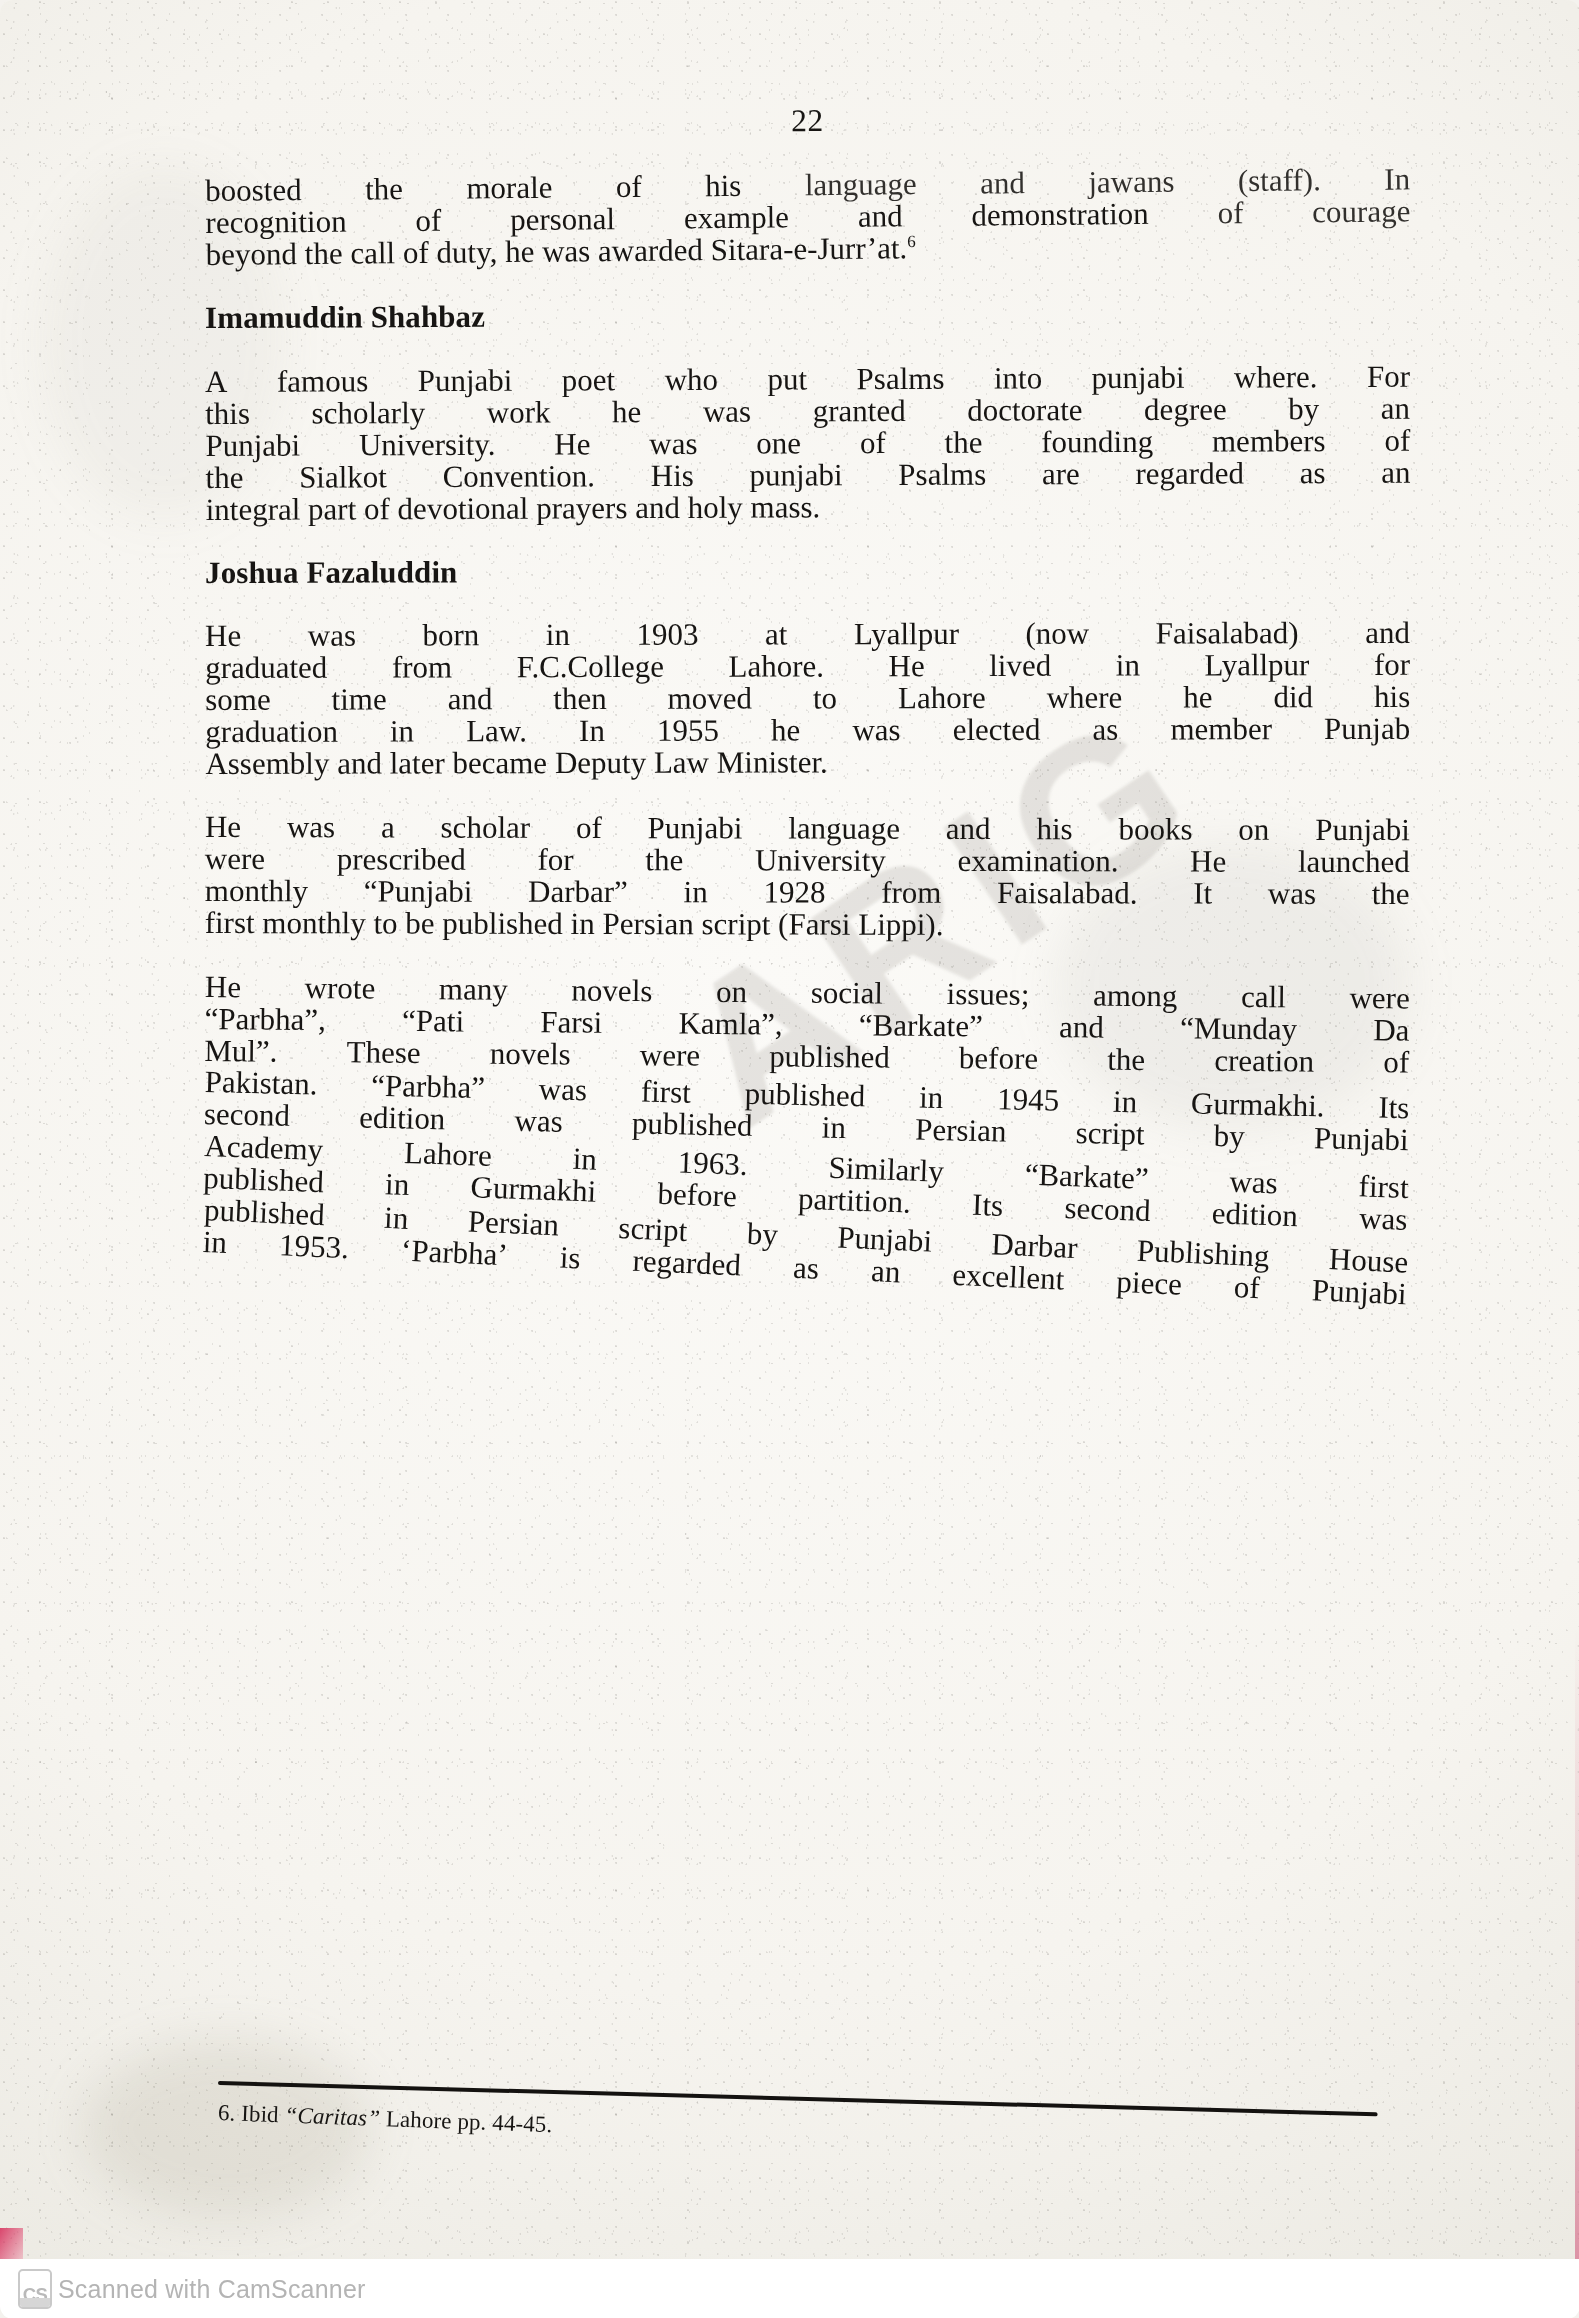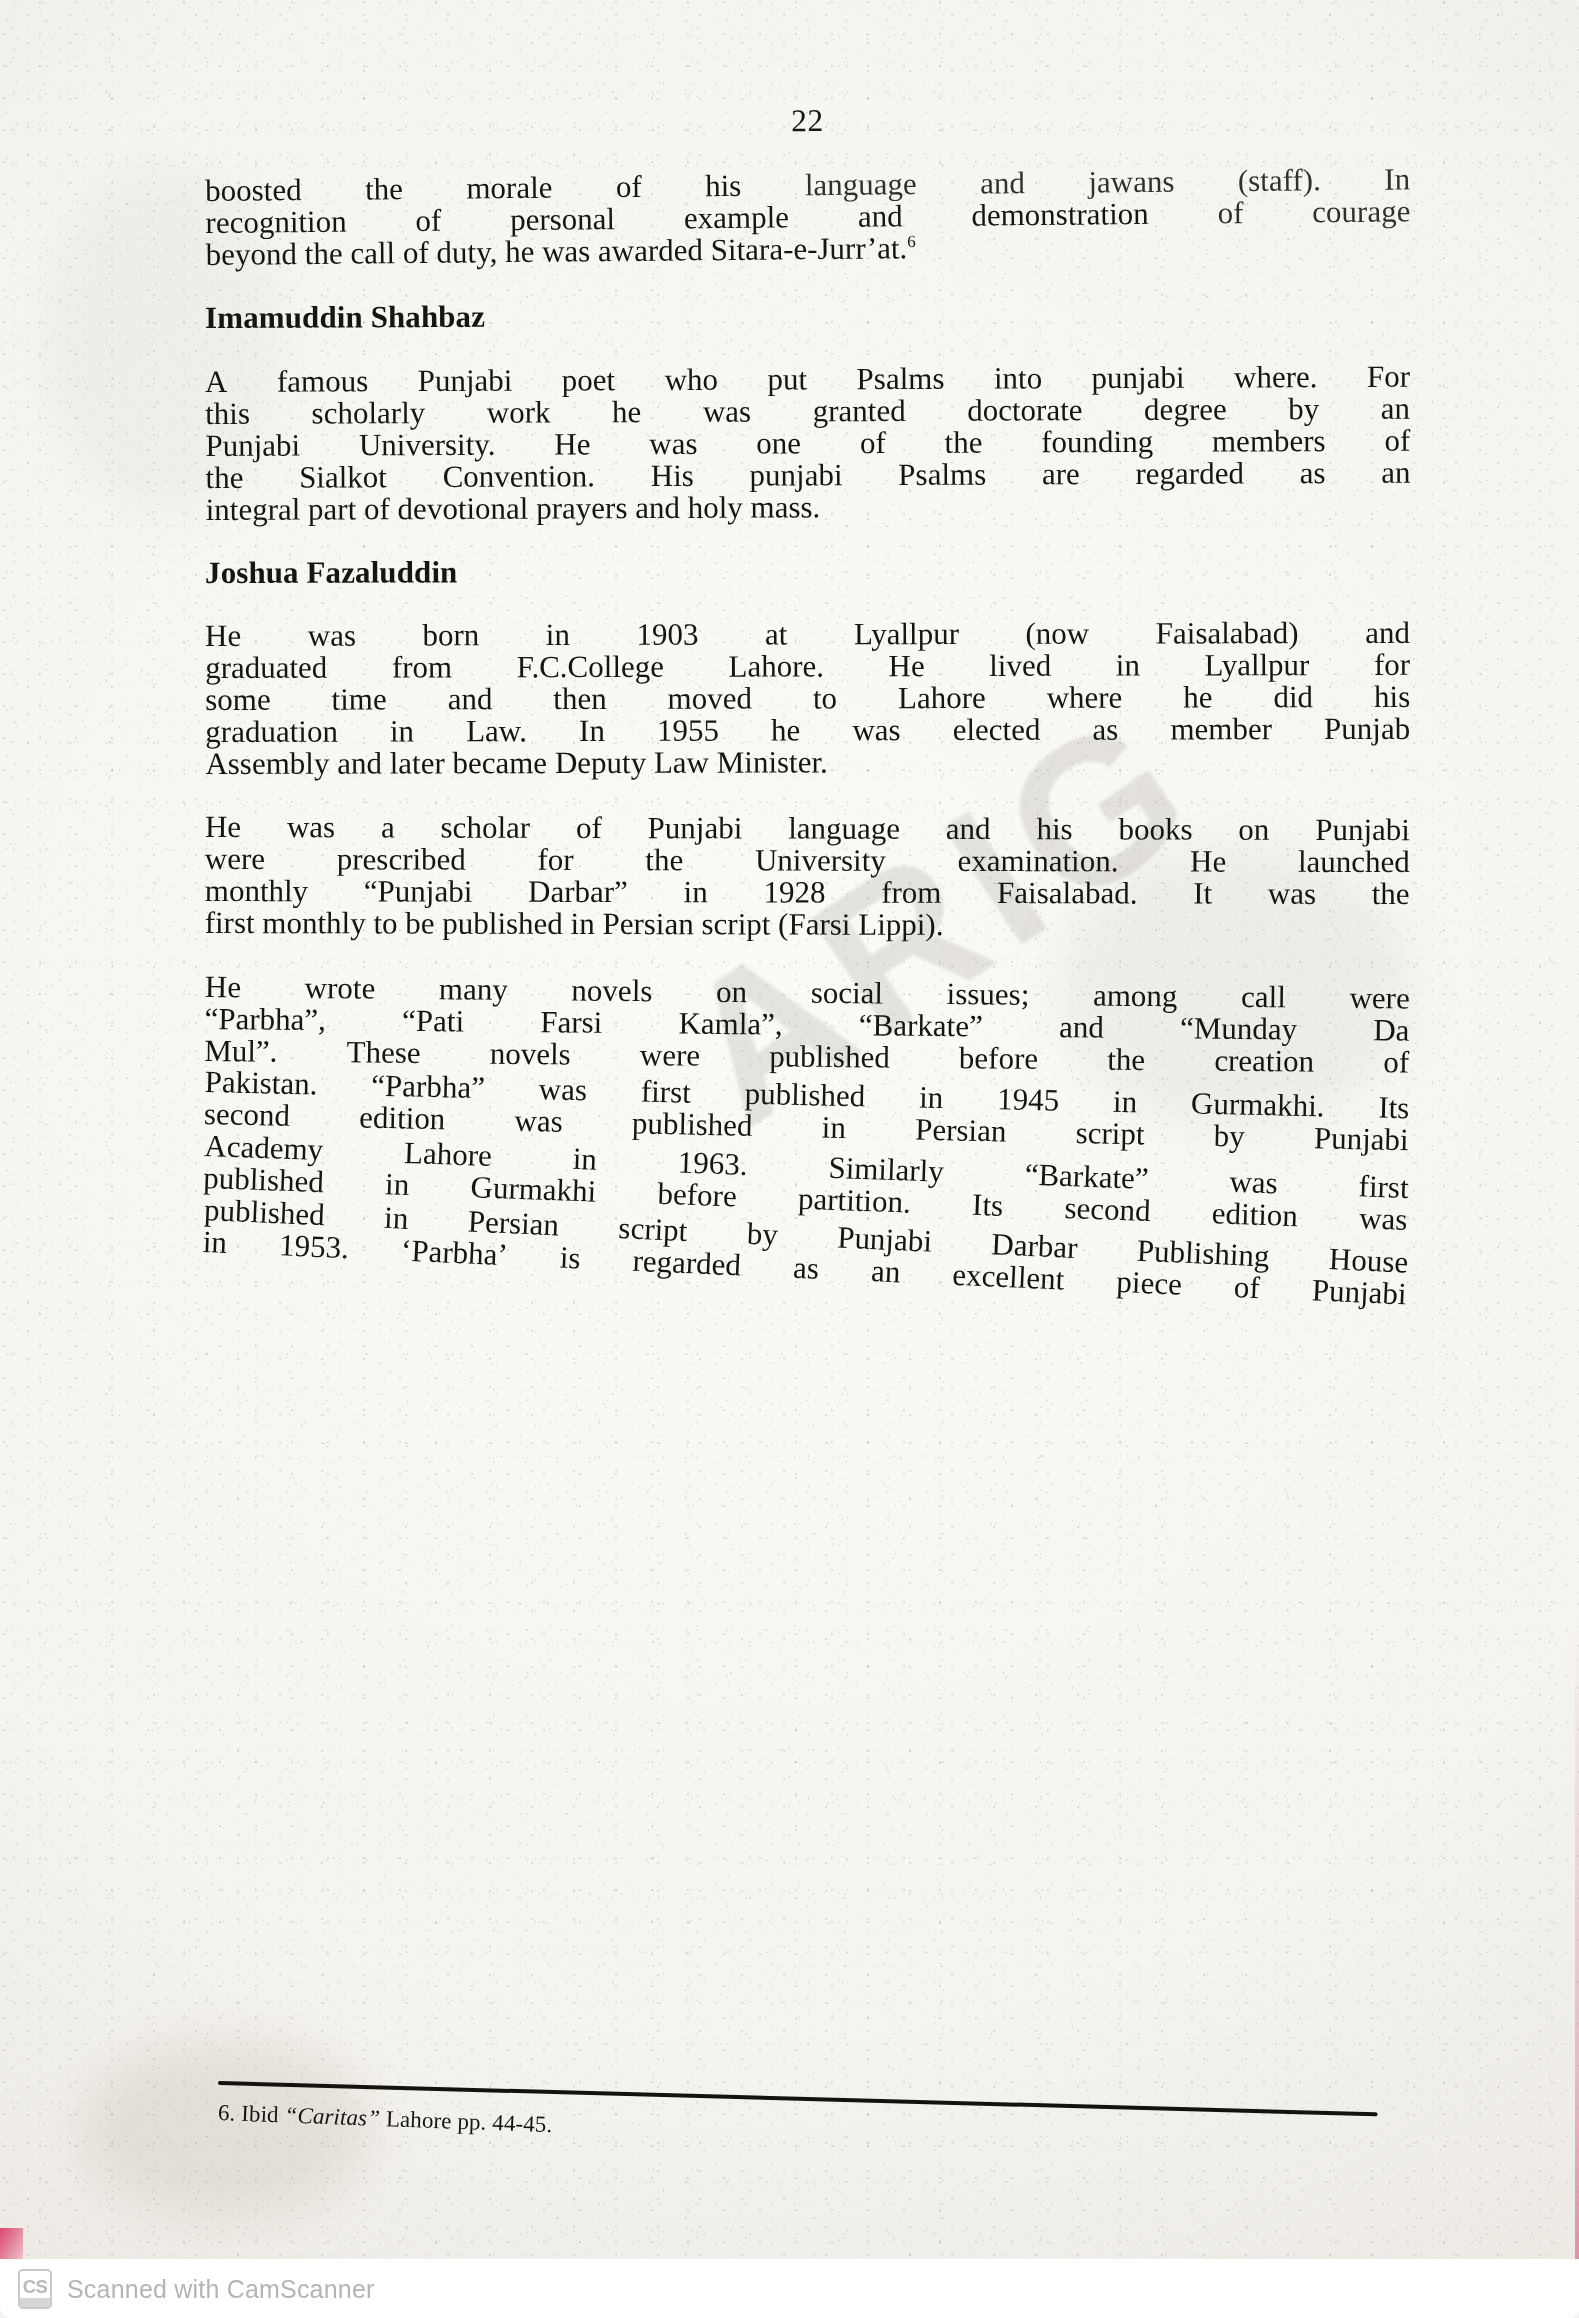--- a/index.html
+++ b/index.html
@@ -181,7 +181,7 @@
     font-size: 18.5px;
     color: #b9b9b9;
     line-height: 1;
-    margin-top: 7px;
+    margin-top: 15px;
     letter-spacing: -0.7px;
   }
   .cs-logo .cs-foot {

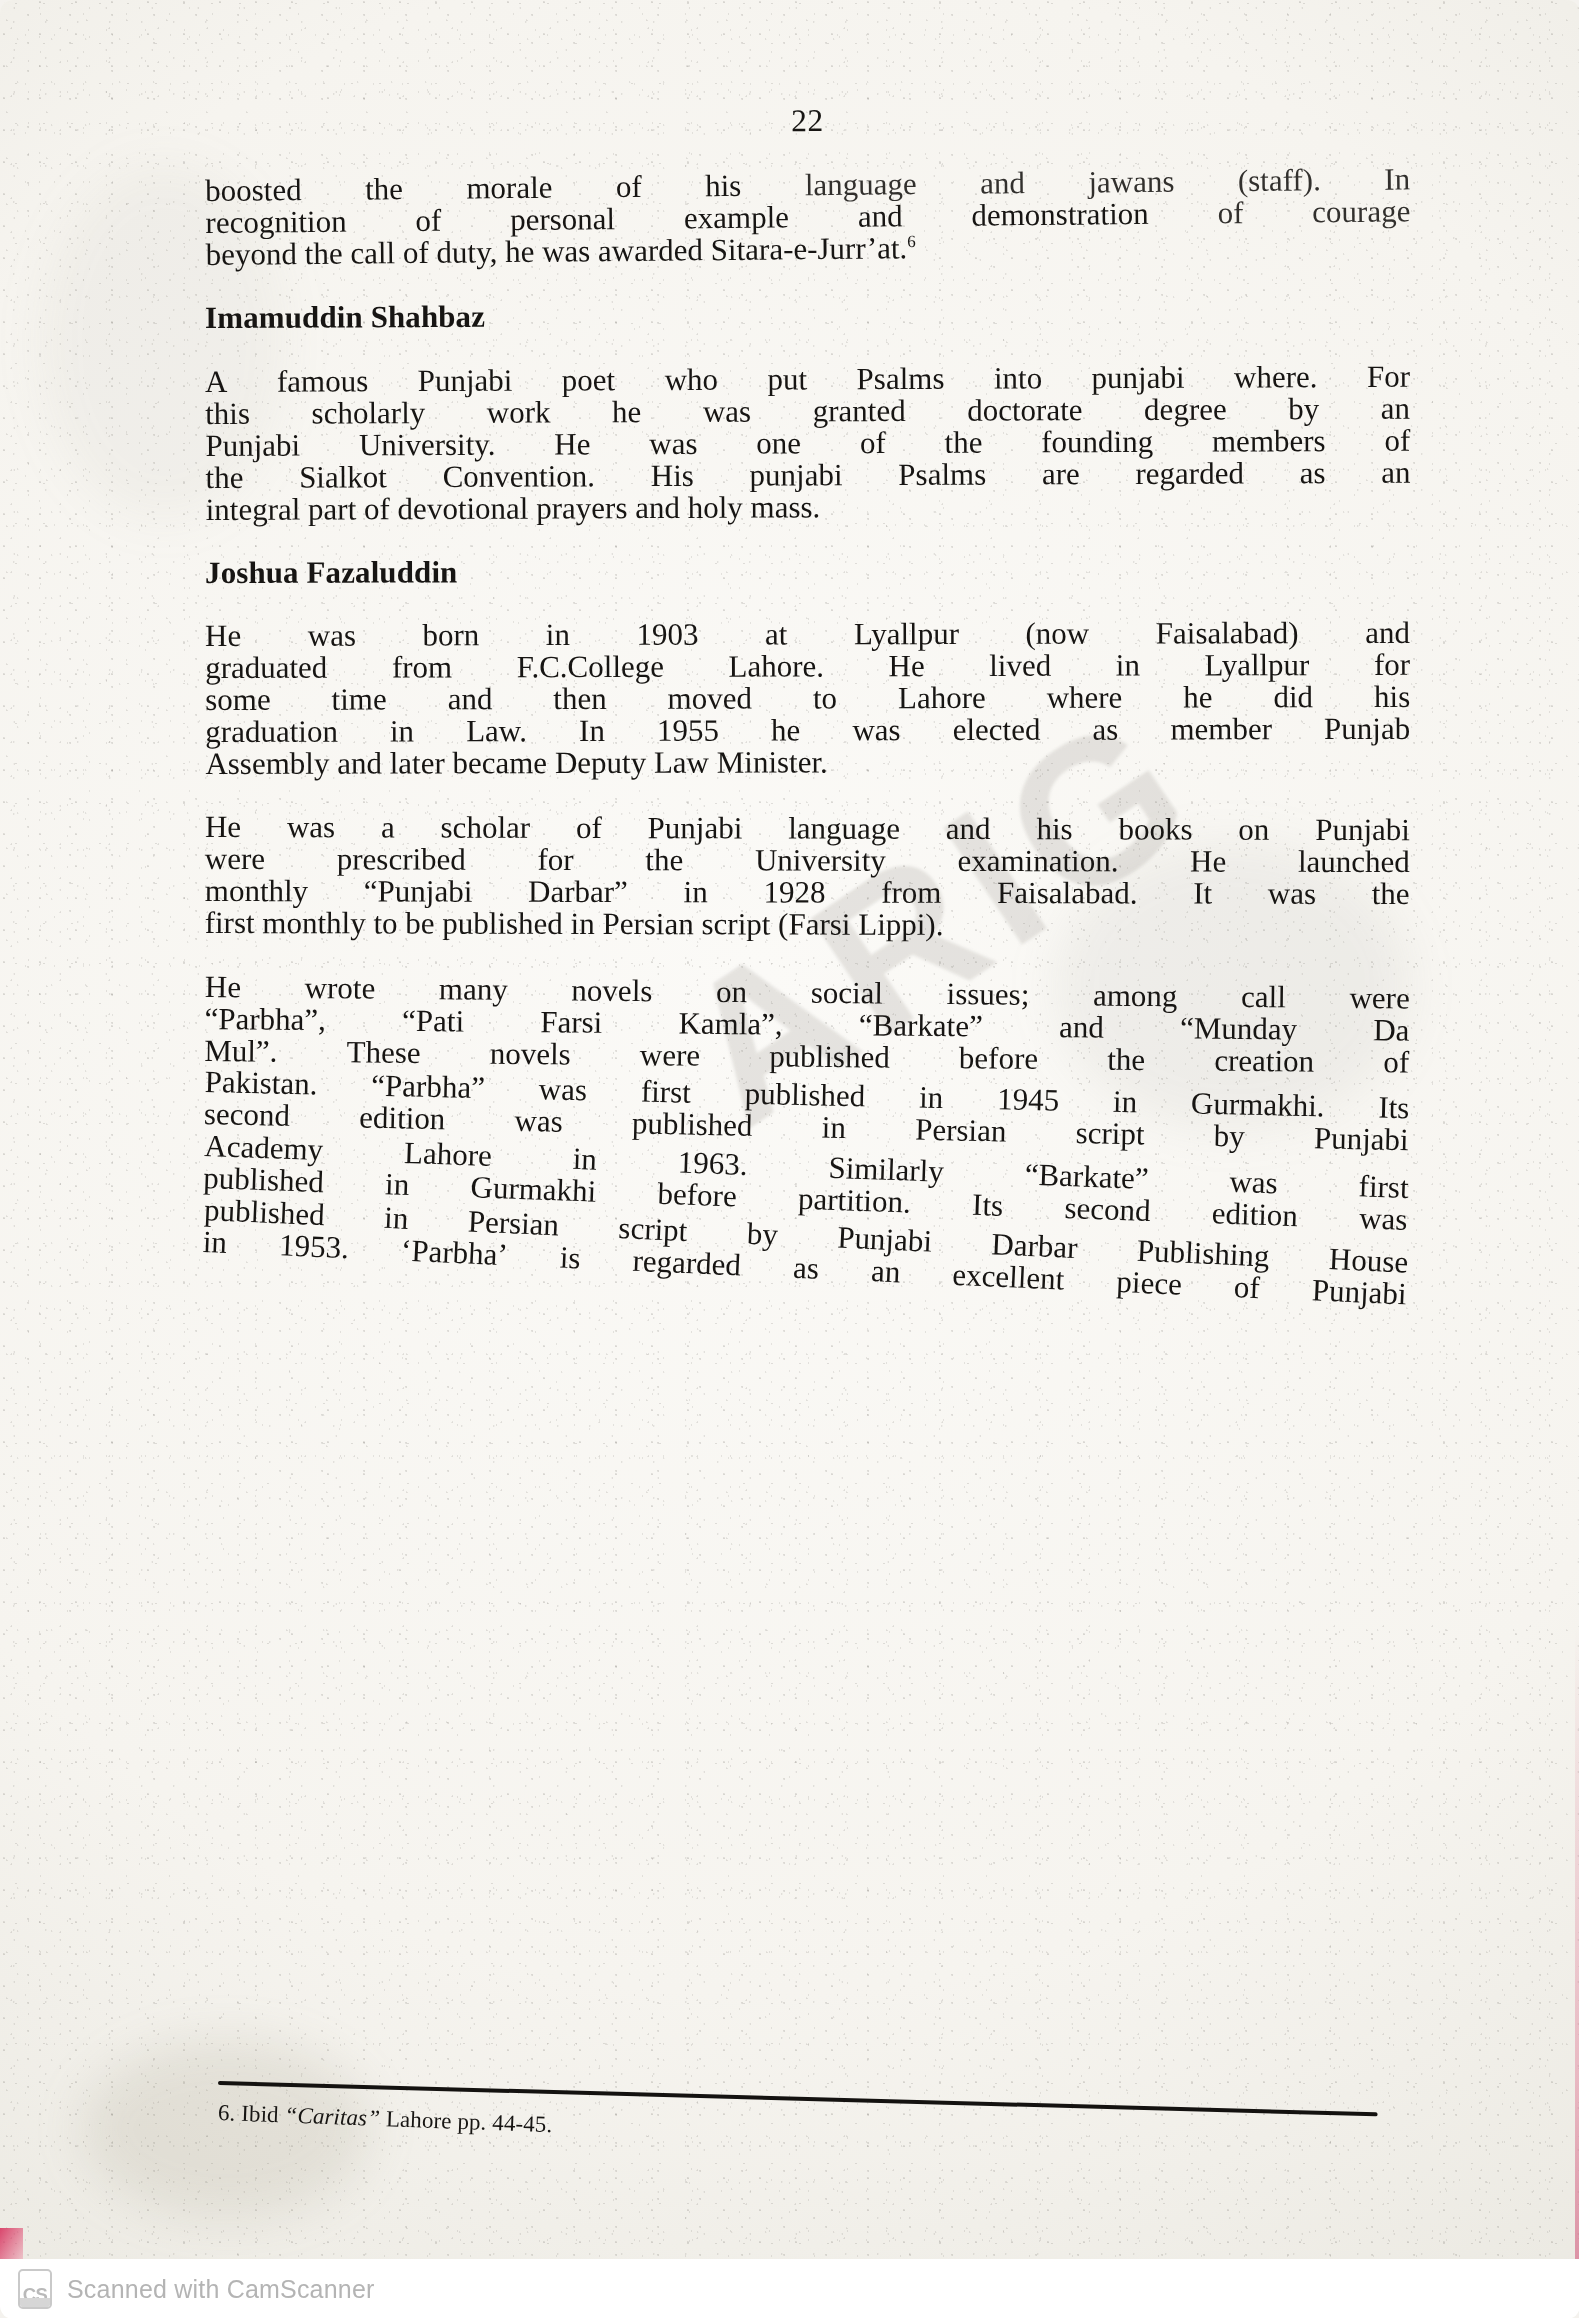--- a/index.html
+++ b/index.html
@@ -194,7 +194,7 @@
     font-family: "Liberation Sans", sans-serif;
     font-size: 25px;
     color: #b4b4b4;
-    margin-left: 15px;
+    margin-left: 6px;
     letter-spacing: 0.2px;
   }
   .edge-pink {

